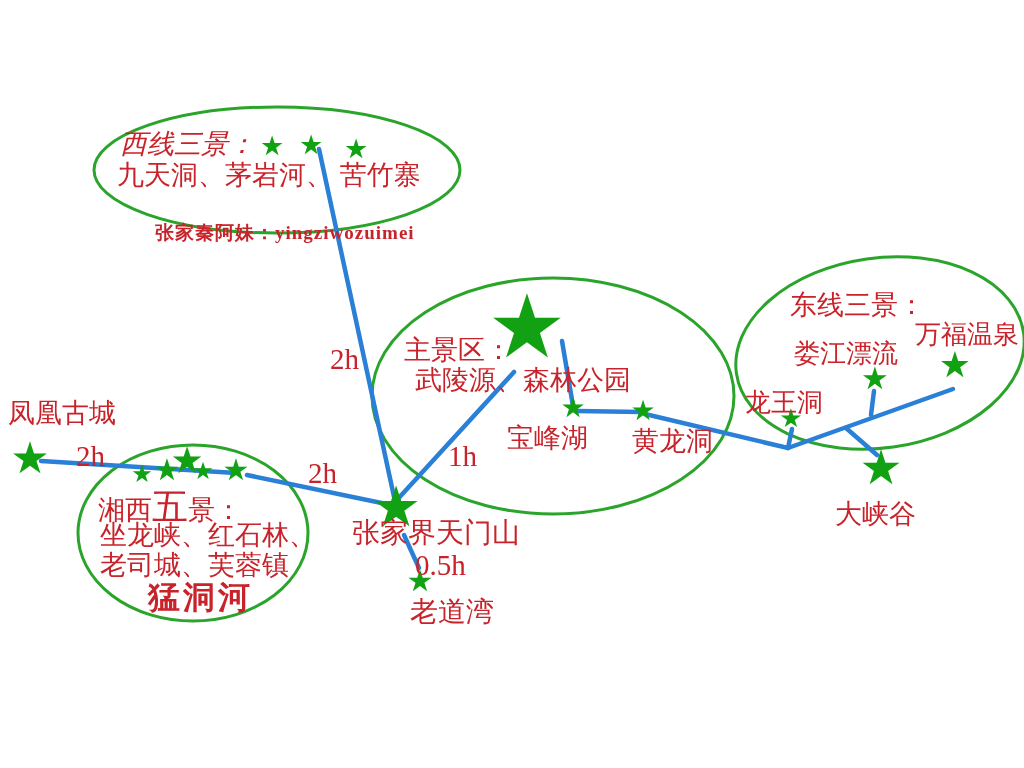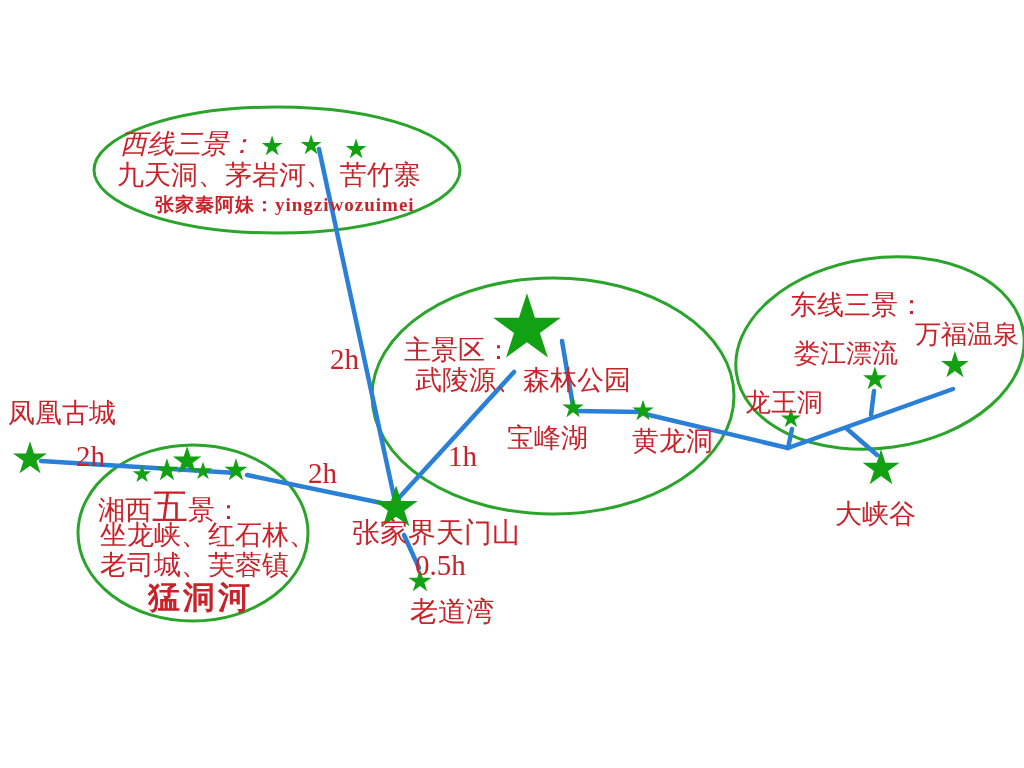--- a/index.html
+++ b/index.html
@@ -22,7 +22,7 @@
   .f28{font-size:28px;text-align:right;}
   .f26{font-size:26px;}
   .time{font-size:29px;}
-  .sub{font-size:19px;font-weight:bold;letter-spacing:1px;}
+  .sub{font-size:19px;font-weight:bold;letter-spacing:1px;margin-top:28px;}
   .meng{font-size:32px;font-weight:bold;letter-spacing:3px;}
   .big5{font-size:36px;}
   .star{

